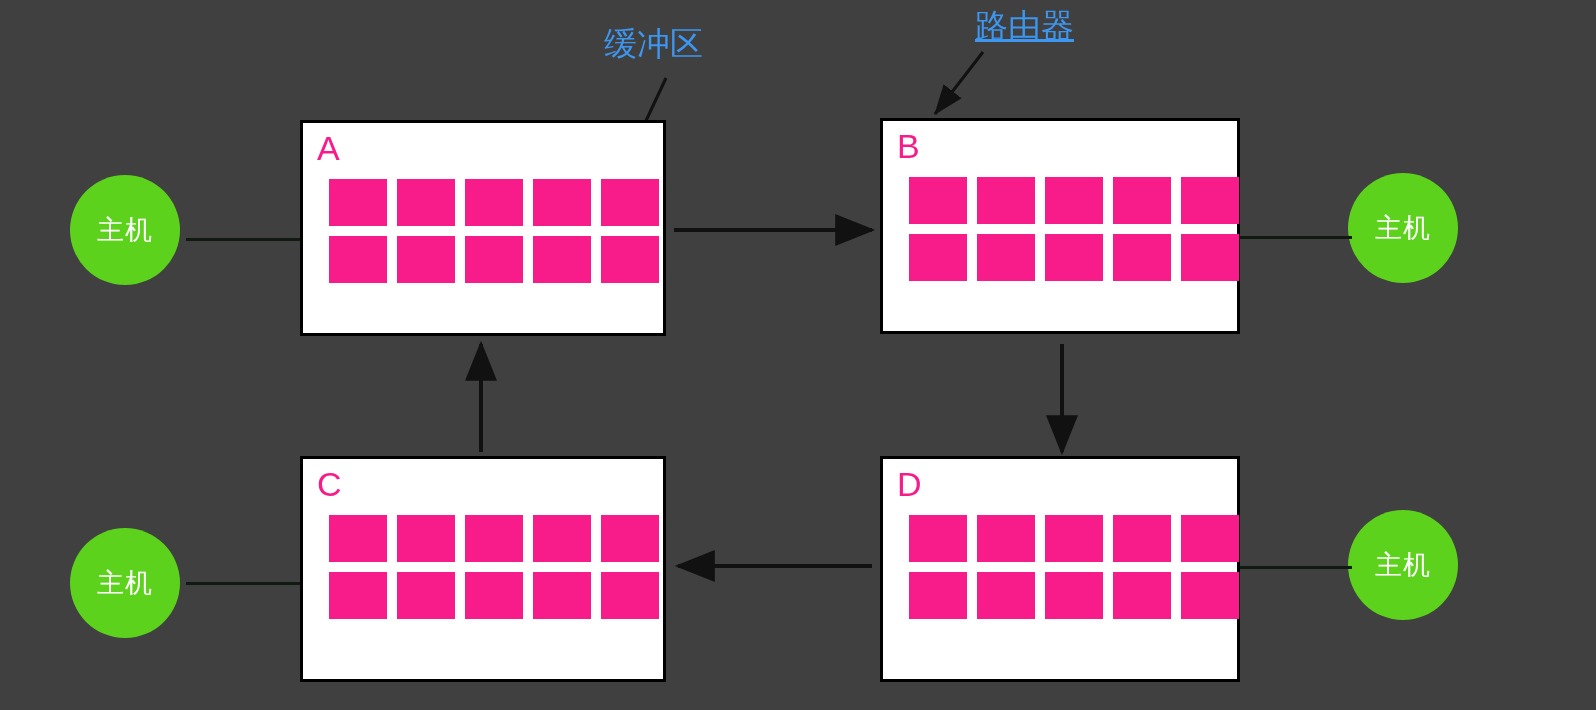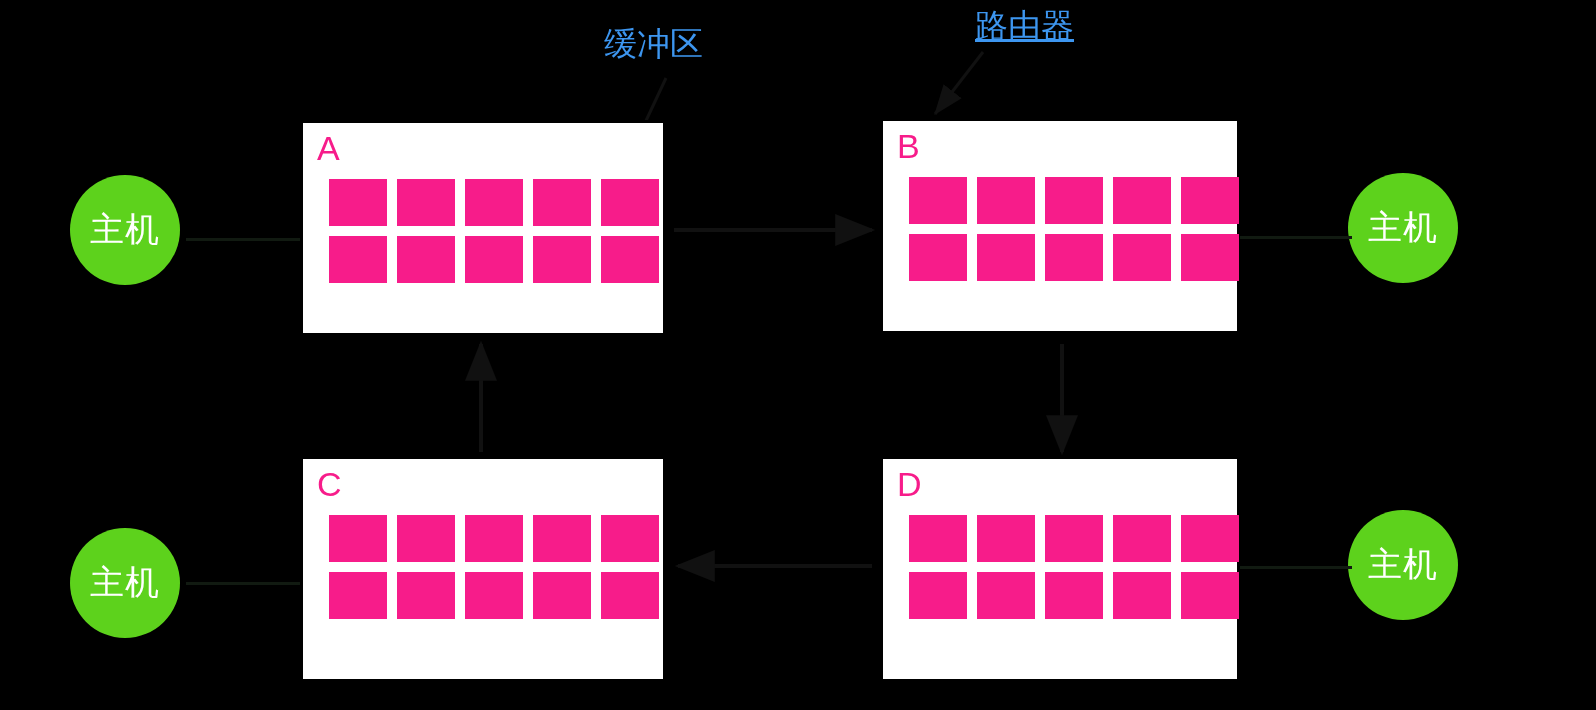--- a/index.html
+++ b/index.html
@@ -11,7 +11,7 @@
     position: relative;
     width: 1596px;
     height: 710px;
-    background: #000000;
+    background: #404040;
     font-family: "Liberation Sans", "DejaVu Sans", sans-serif;
     overflow: hidden;
   }

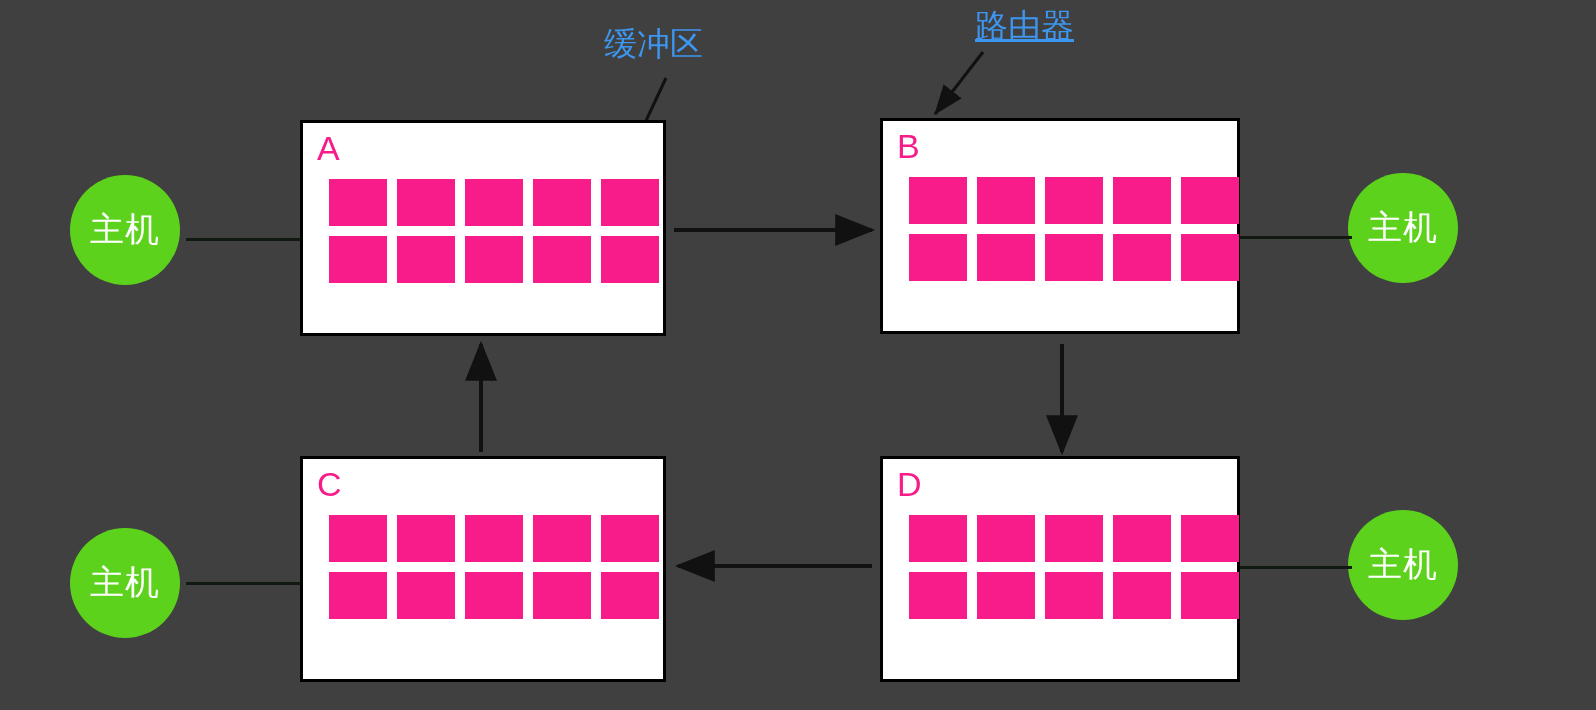--- a/index.html
+++ b/index.html
@@ -60,7 +60,7 @@
     display: flex;
     align-items: center;
     justify-content: center;
-    font-size: 34px;
+    font-size: 27px;
     letter-spacing: 1px;
     font-family: "Liberation Sans", "DejaVu Sans", sans-serif;
   }

